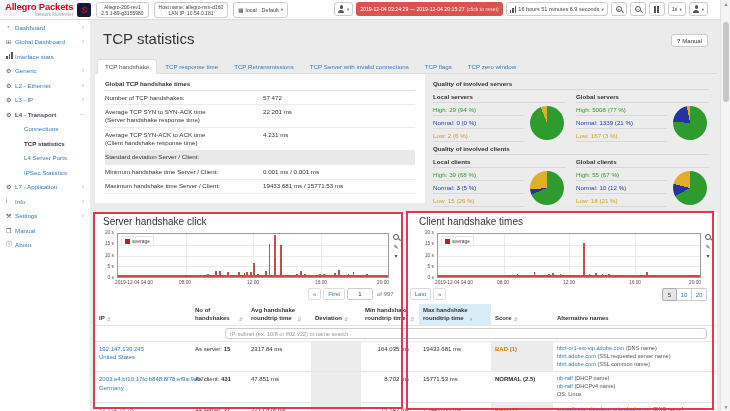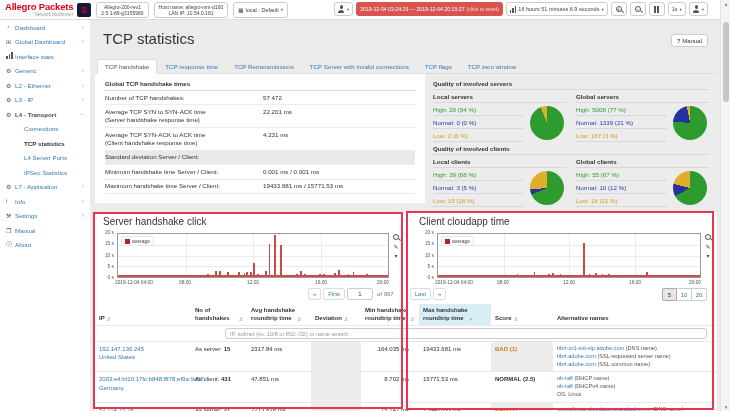--- a/index.html
+++ b/index.html
@@ -376,7 +376,7 @@
 
     <div class="bottom-box">
       <div class="panel-title" style="left:8px;top:4px">Server handshake click</div>
-      <div class="panel-title" style="left:324px;top:4px">Client cloudapp time</div>
+      <div class="panel-title" style="left:324px;top:4px">Client handshake times</div>
       <div id="chart-server">
           <div class="plot" style="left: 22px; top: 21px; width: 272px; height: 45px;">
             <div class="gl-v" style="left: 25%;"></div>

